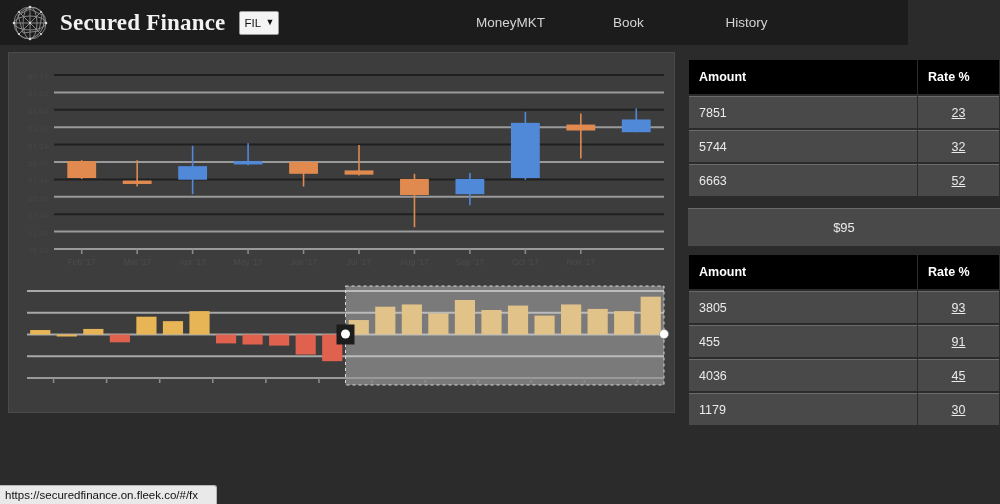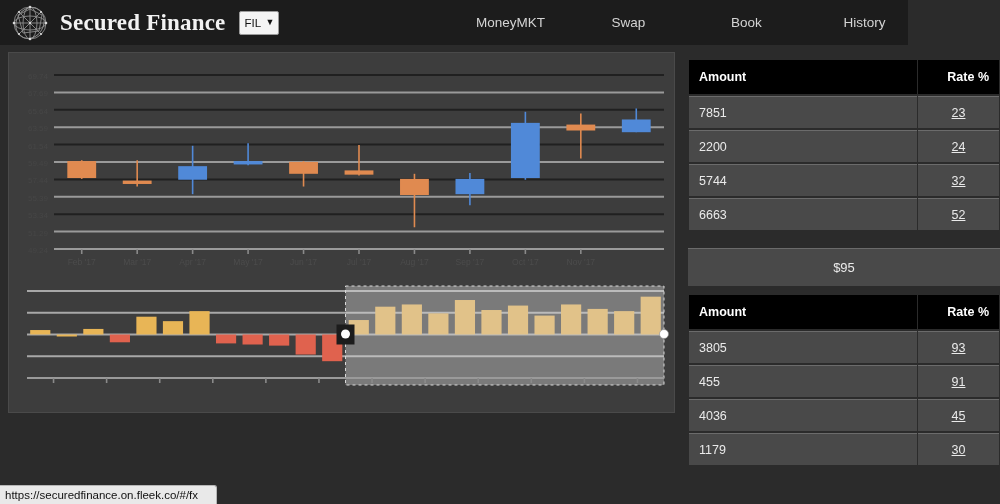--- a/index.html
+++ b/index.html
@@ -128,7 +128,6 @@
 
   <div class="nav">
     <div class="nav-item">MoneyMKT</div>
-    <div class="nav-item">Swap</div>
     <div class="nav-item">Book</div>
     <div class="nav-item">History</div>
   </div>

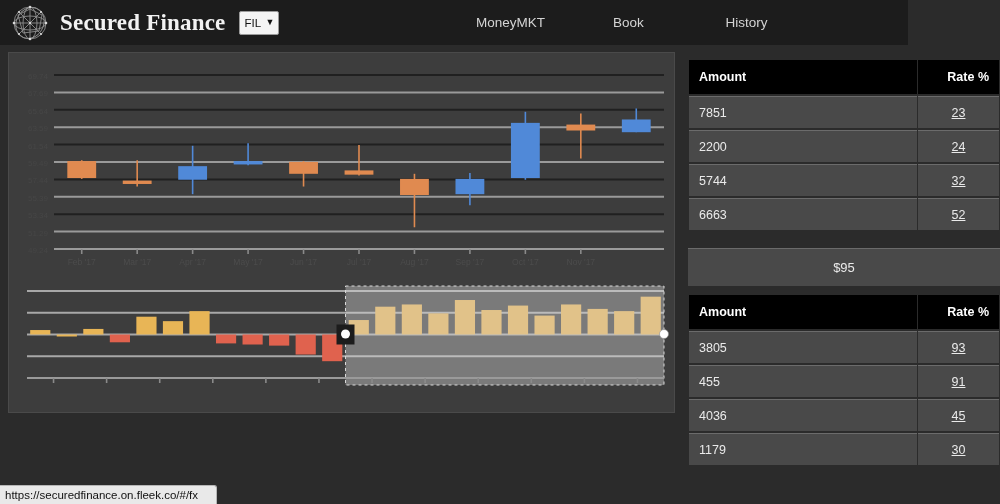--- a/index.html
+++ b/index.html
@@ -67,7 +67,7 @@
     height: 34px; padding: 0 10px;
   }
   .book-table th.c-amount { text-align: left; }
-  .book-table th.c-rate { text-align: right; }
+  .book-table th.c-rate { text-align: left; }
   .book-table td {
     background: #494949; color: #eaeaea;
     font-size: 12.5px; height: 32px; padding: 0 10px;

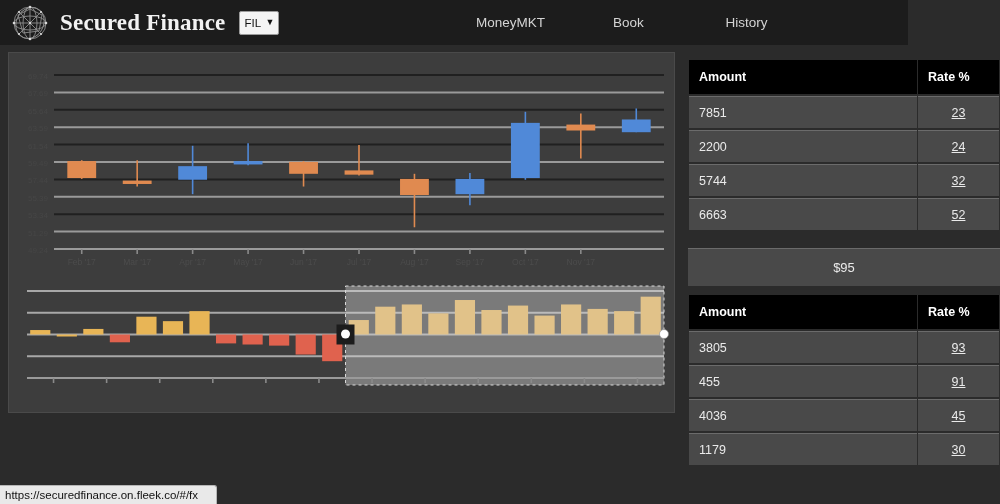--- a/index.html
+++ b/index.html
@@ -264,10 +264,6 @@
         <td class="c-rate">23</td>
       </tr>
       <tr>
-        <td class="c-amount">2200</td>
-        <td class="c-rate">24</td>
-      </tr>
-      <tr>
         <td class="c-amount">5744</td>
         <td class="c-rate">32</td>
       </tr>

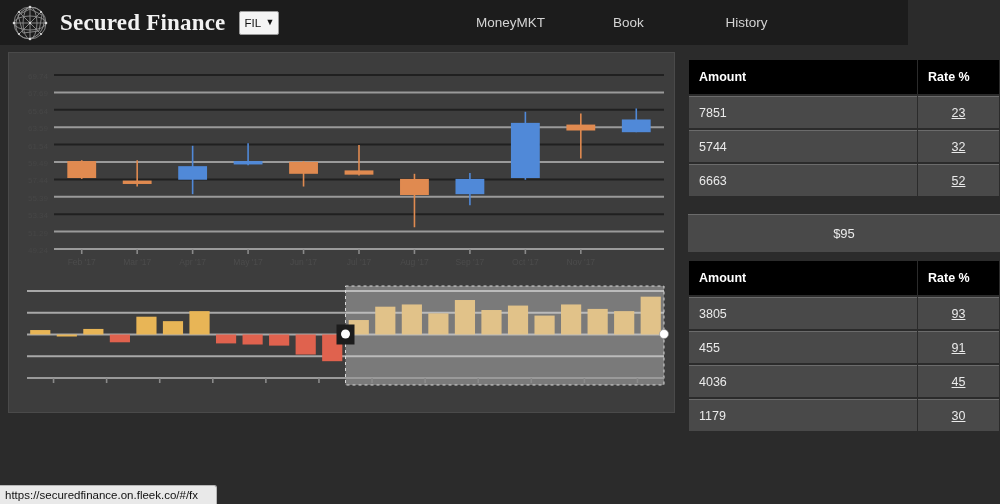--- a/index.html
+++ b/index.html
@@ -76,7 +76,7 @@
   .book-table td.c-amount { text-align: left; width: 228px; }
   .book-table td.c-rate { text-align: center; text-decoration: underline; }
   .midprice {
-    margin-top: 16px; height: 38px; background: #494949;
+    margin-top: 10px; height: 38px; background: #494949;
     border-top: 1px solid #6b6b6b;
     color: #eaeaea; font-size: 13px;
     display: flex; align-items: center; justify-content: center;

